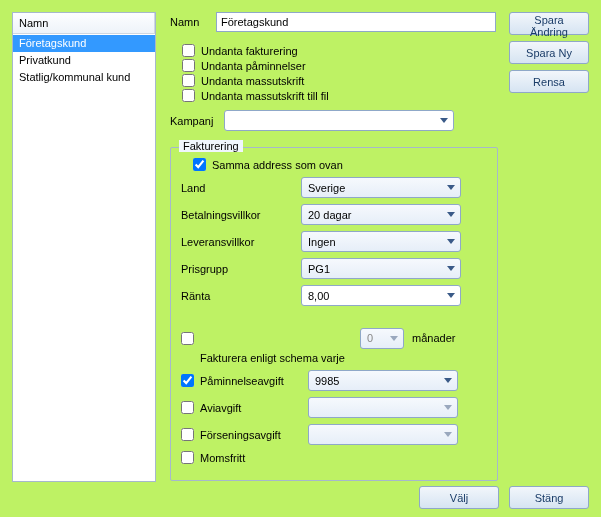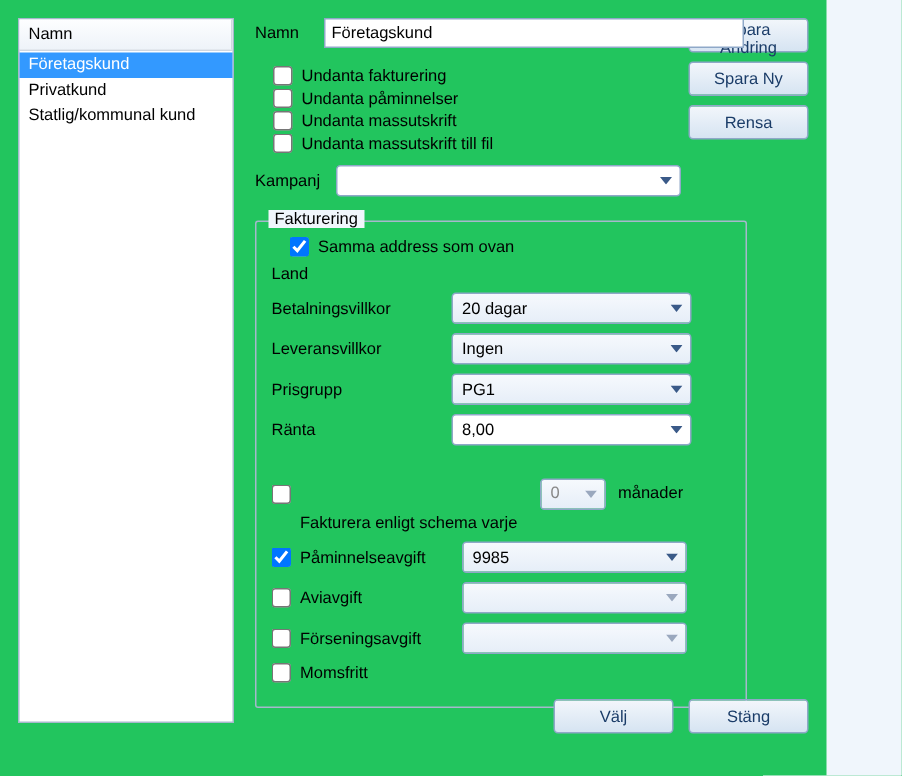--- a/index.html
+++ b/index.html
@@ -15,9 +15,9 @@
 }
 .root {
   position: relative;
-  width: 551px;
+  width: 601px;
   height: 517px;
-  background: #22c55e;
+  background: #bef264;
 }
 .list-panel {
   position: absolute;

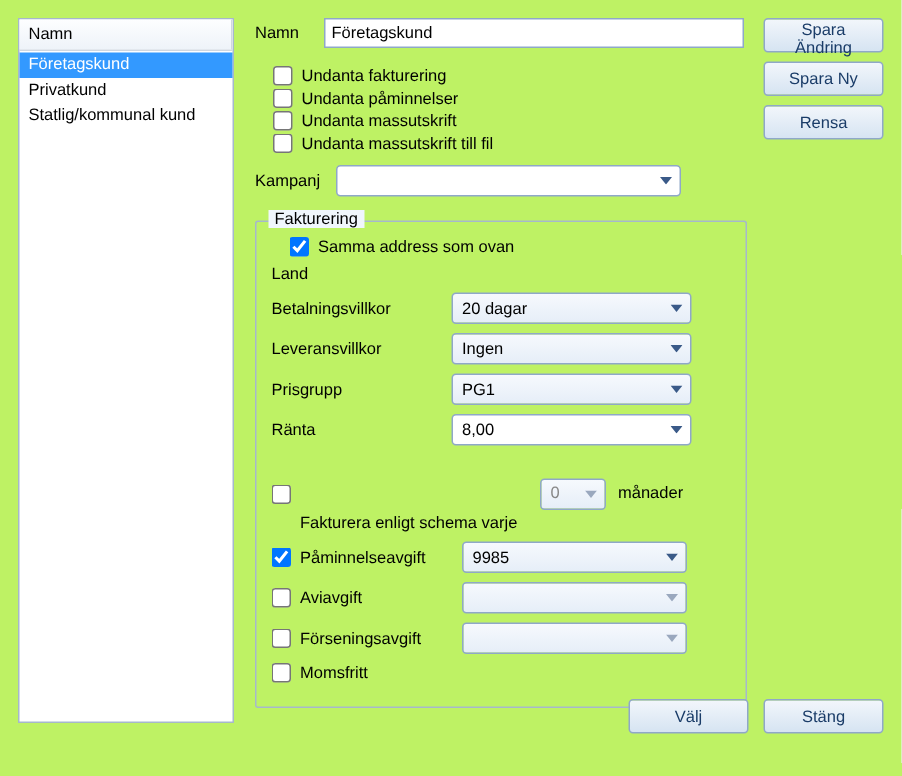--- a/index.html
+++ b/index.html
@@ -244,6 +244,16 @@
 
     <div class="inv-row">
       <div class="inv-lbl">Land</div>
+      <div class="inv-ctrl">
+            <div class="select-like">
+              <span>Sverige</span>
+              <span class="caret">
+                <svg width="8" height="5">
+                  <path d="M0 0 L8 0 L4 5 Z" fill="#3a5a88"></path>
+                </svg>
+              </span>
+            </div>
+          </div>
     </div>
     <div class="inv-row">
       <div class="inv-lbl">Betalningsvillkor</div>

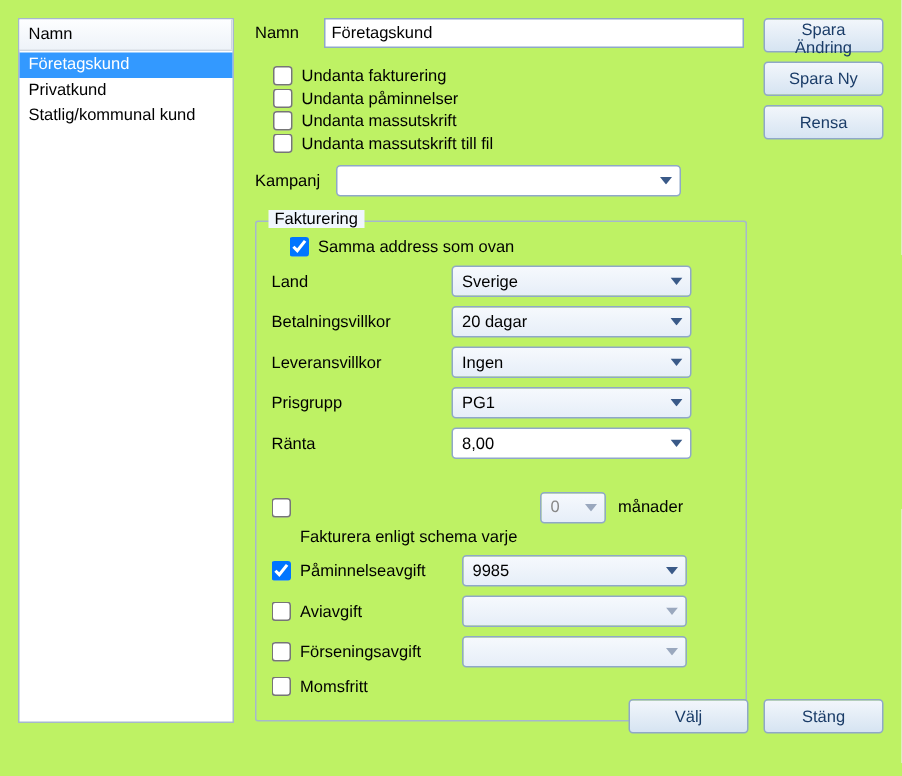--- a/index.html
+++ b/index.html
@@ -166,7 +166,7 @@
 .bottom-btns {
   position: absolute;
   right: 12px;
-  bottom: 28px;
+  bottom: 8px;
   display: flex;
   gap: 10px;
 }

